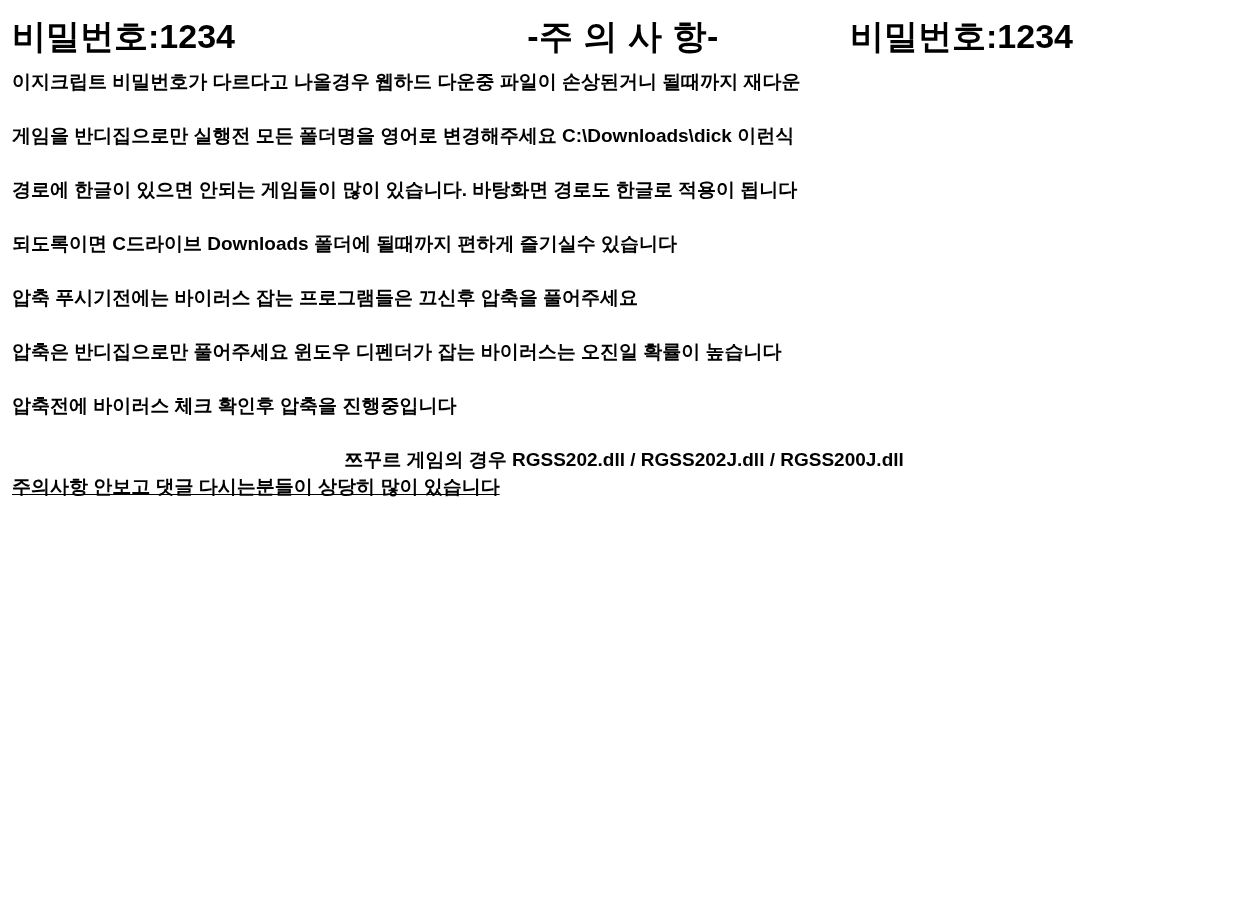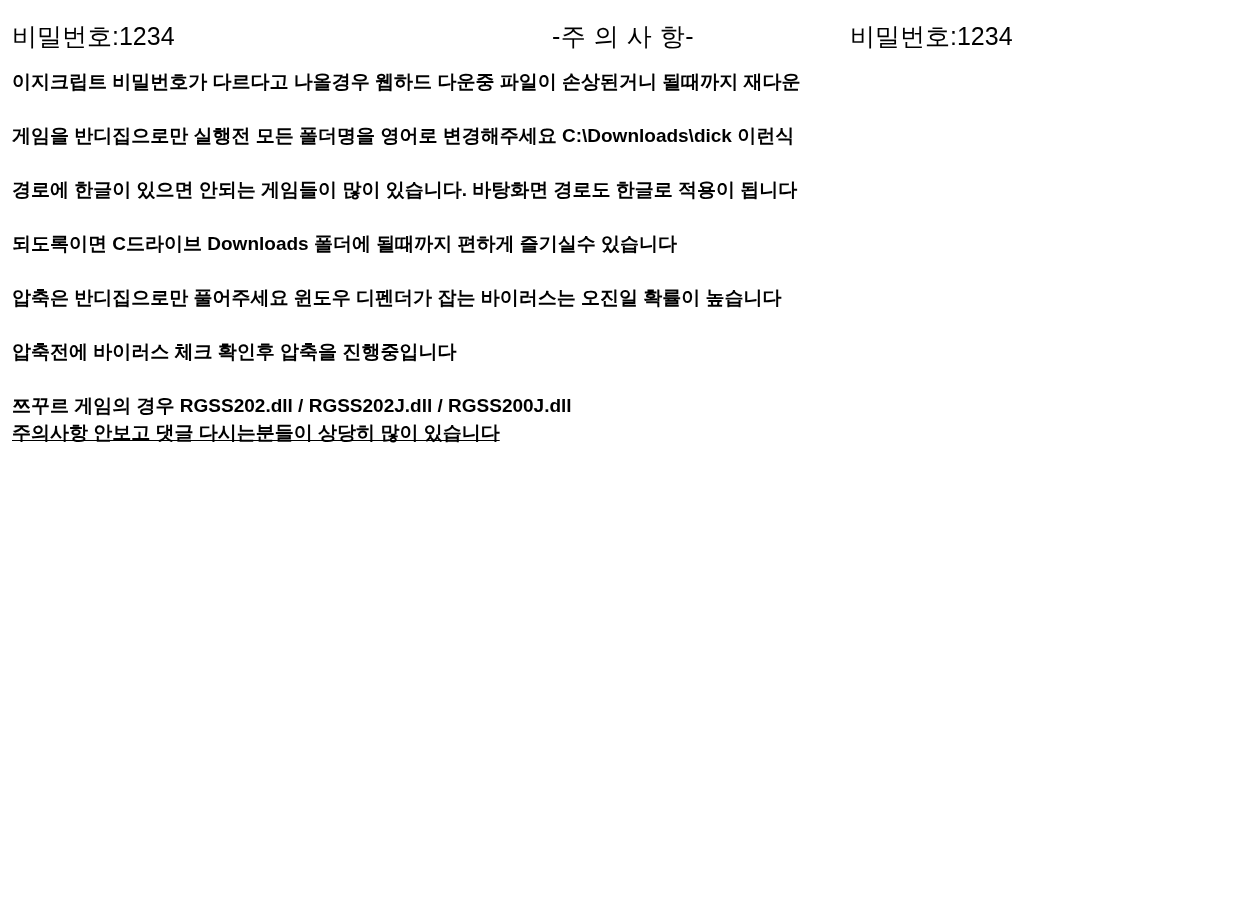--- a/index.html
+++ b/index.html
@@ -26,8 +26,8 @@
   .header-row {
     position: relative;
     height: 44px;
-    font-weight: normal;
-    font-size: 25px;
+    font-weight: bold;
+    font-size: 34px;
     line-height: 44px;
     white-space: nowrap;
   }

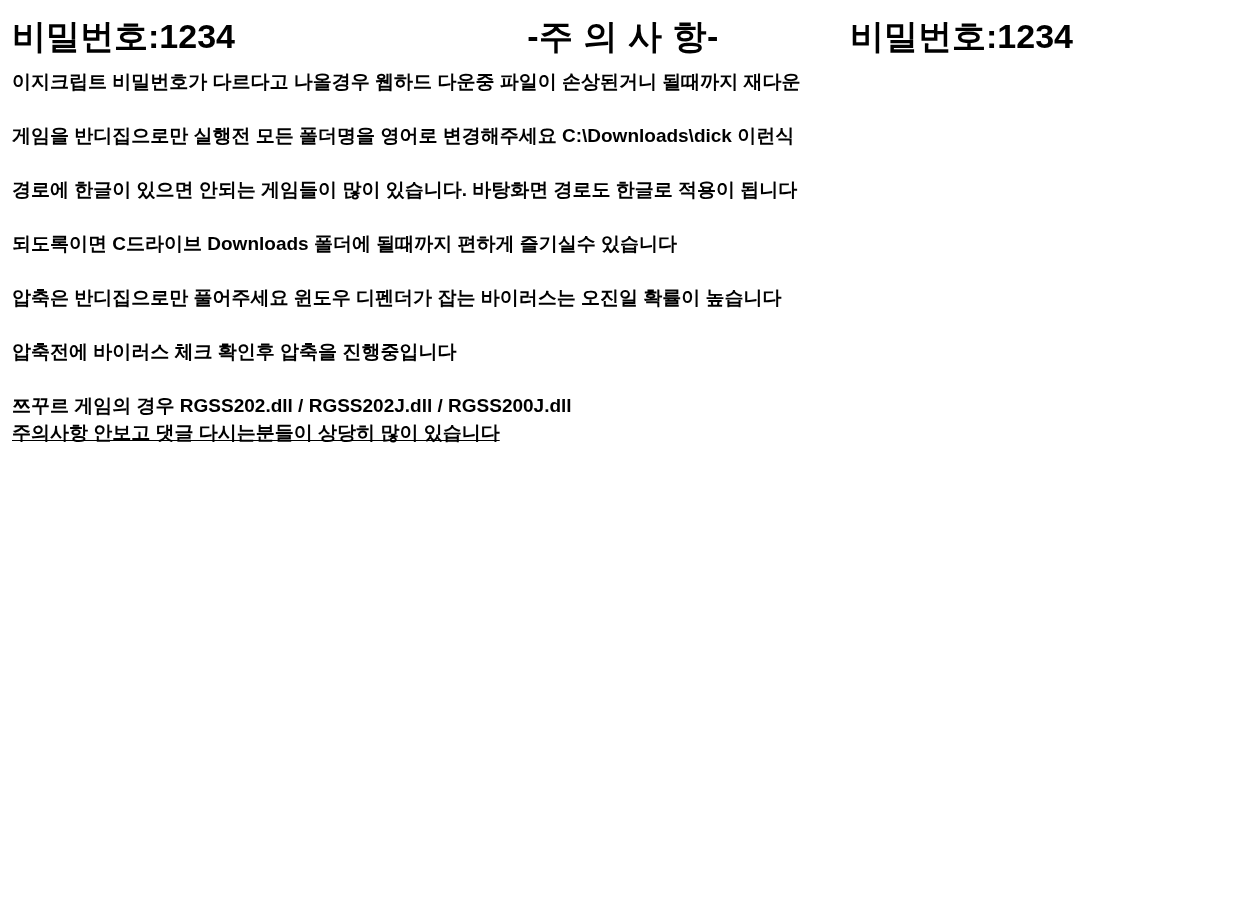--- a/index.html
+++ b/index.html
@@ -89,6 +89,7 @@
     <p class="line">게임을 반디집으로만 실행전 모든 폴더명을 영어로 변경해주세요 C:\Downloads\dick 이런식</p>
     <p class="line">경로에 한글이 있으면 안되는 게임들이 많이 있습니다. 바탕화면 경로도 한글로 적용이 됩니다</p>
     <p class="line">되도록이면 C드라이브 Downloads 폴더에 될때까지 편하게 즐기실수 있습니다</p>
+    <p class="line">압축 푸시기전에는 바이러스 잡는 프로그램들은 끄신후 압축을 풀어주세요</p>
     <p class="line">압축은 반디집으로만 풀어주세요 윈도우 디펜더가 잡는 바이러스는 오진일 확률이 높습니다</p>
     <p class="line">압축전에 바이러스 체크 확인후 압축을 진행중입니다</p>
     <p class="line tight">쯔꾸르 게임의 경우 RGSS202.dll / RGSS202J.dll / RGSS200J.dll</p>

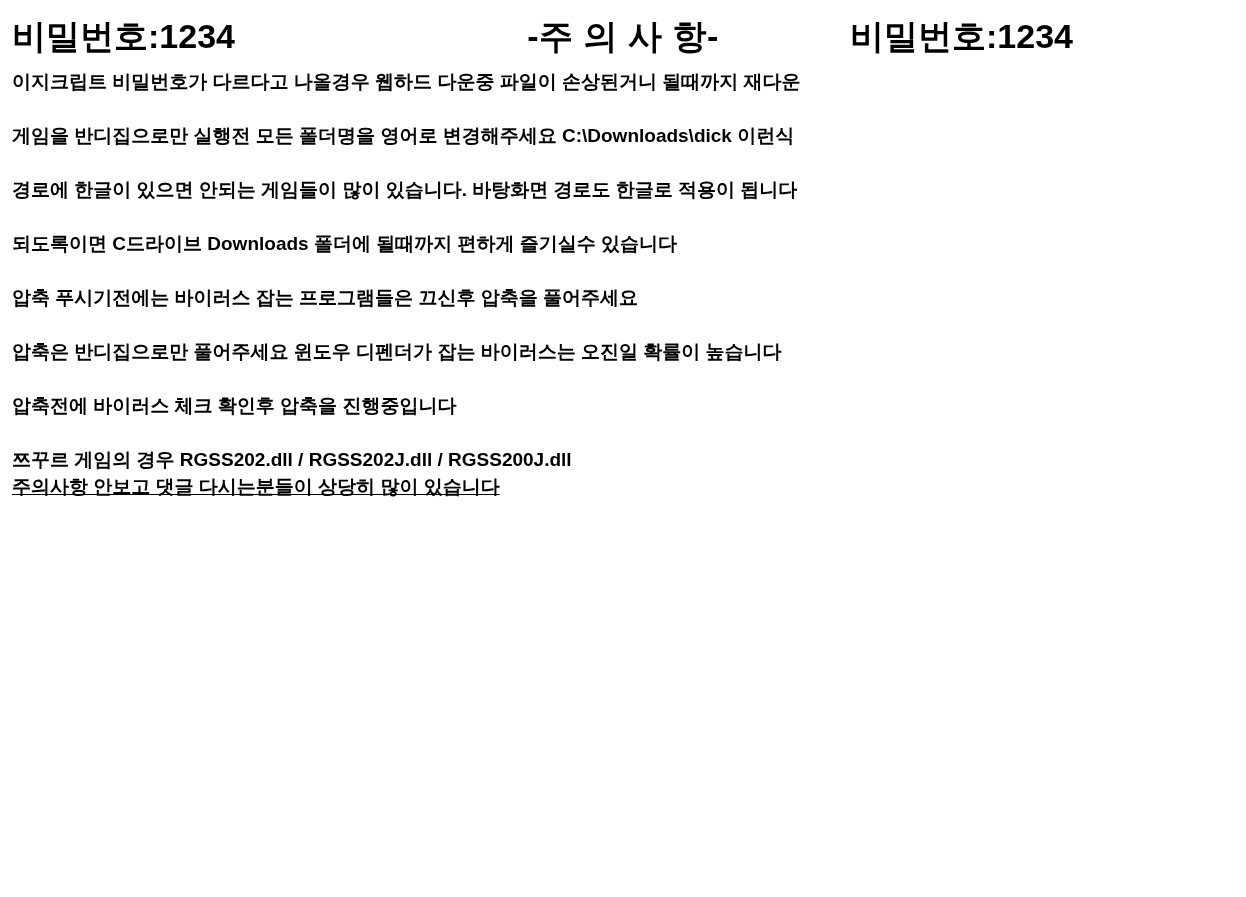--- a/index.html
+++ b/index.html
@@ -64,6 +64,7 @@
   }
   .line.tight {
     margin-bottom: 8px;
+    text-align: center;
   }
   .line.group-end {
     margin-bottom: 35px;

